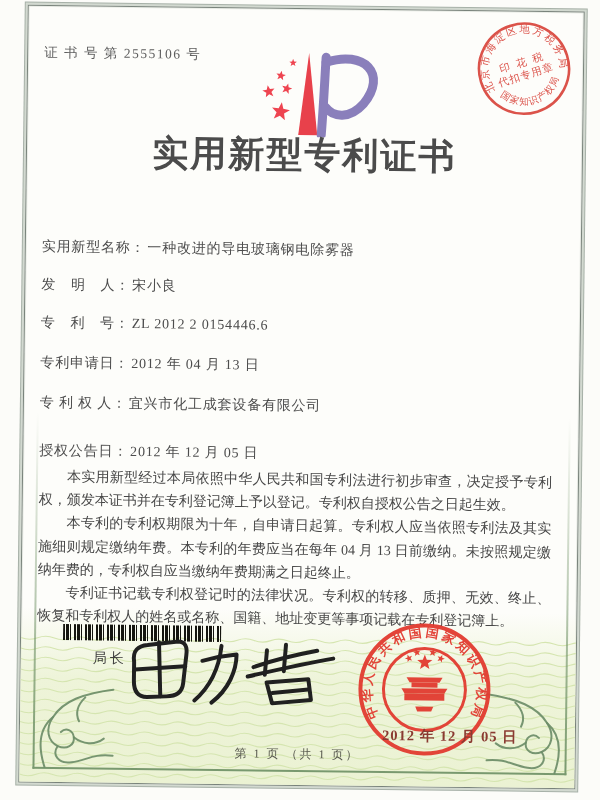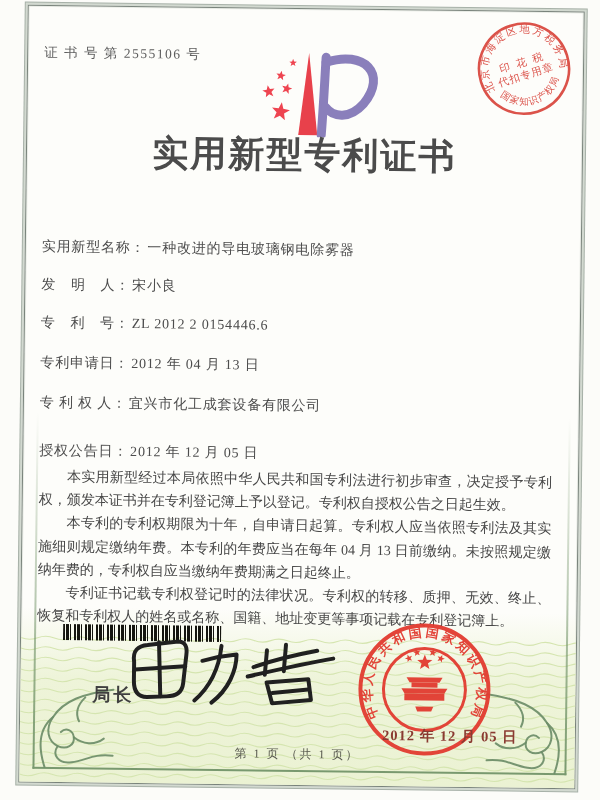--- a/index.html
+++ b/index.html
@@ -47,7 +47,7 @@
   .barcode{position:absolute;left:42px;top:618px;width:158px;height:16px;
     background:repeating-linear-gradient(90deg,#15150f 0 1.5px,transparent 1.5px 3px,
       #15150f 3px 5.5px,transparent 5.5px 7px,#15150f 7px 8px,transparent 8px 11px);}
-  .sig-role{position:absolute;left:72px;top:676px;font-size:18px;letter-spacing:3px;color:#3f3f3f;font-weight:bold;}
+  .sig-role{position:absolute;left:72px;top:643px;font-size:14px;letter-spacing:3px;color:#3f3f3f;}
   .sig-svg{position:absolute;left:102px;top:626px;width:218px;height:90px;}
   .sig-svg path{fill:none;stroke:#202020;stroke-width:4.2;stroke-linecap:round;stroke-linejoin:round;}
   .sig-hidden{position:absolute;width:1px;height:1px;overflow:hidden;clip-path:inset(50%);}

